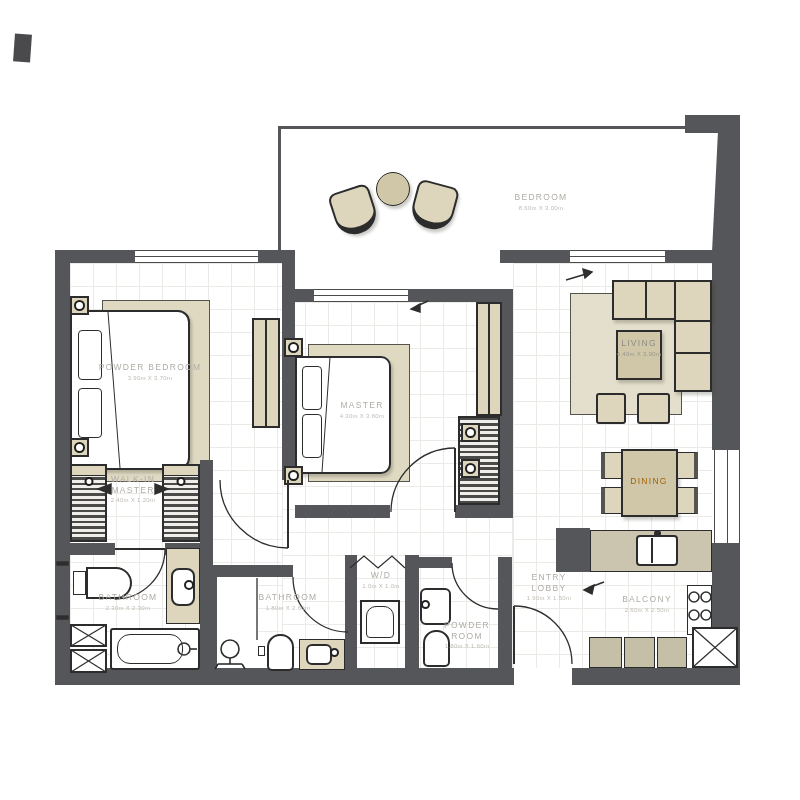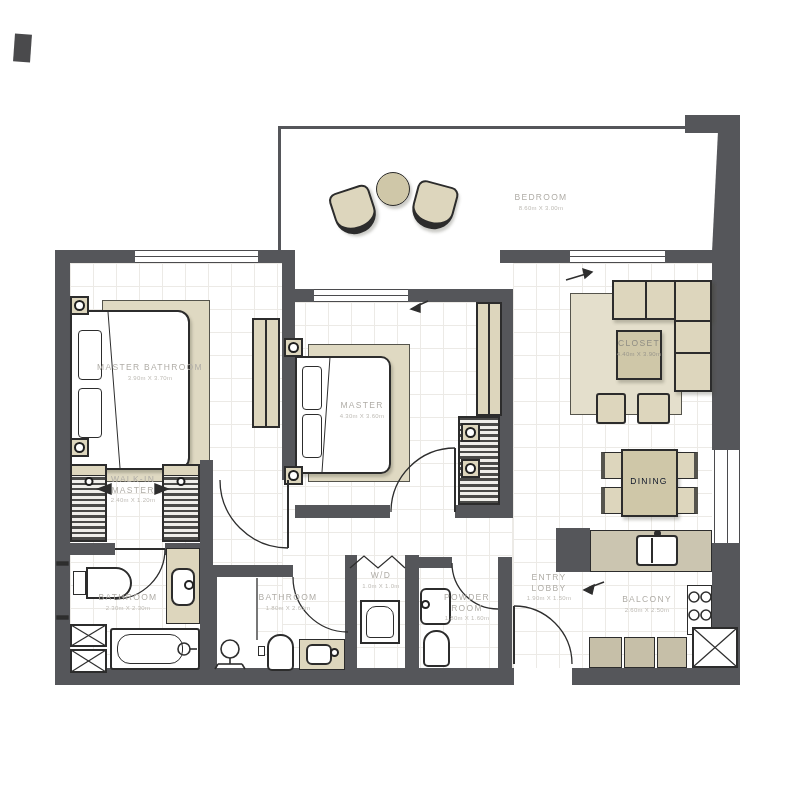--- a/index.html
+++ b/index.html
@@ -200,7 +200,7 @@
     <div class="room-dims">8.60m X 3.00m</div>
   </div>
   <div class="room-label" style="left:639px;top:338px;width:60px;color:#8F8D84">
-    <div class="room-name">CLOSET</div>
+    <div class="room-name">LIVING</div>
     <div class="room-dims" style="color:#9A978C">4.40m X 3.90m</div>
   </div>
   <div class="room-label" style="left:649px;top:476px;width:60px;color:#0f172a">

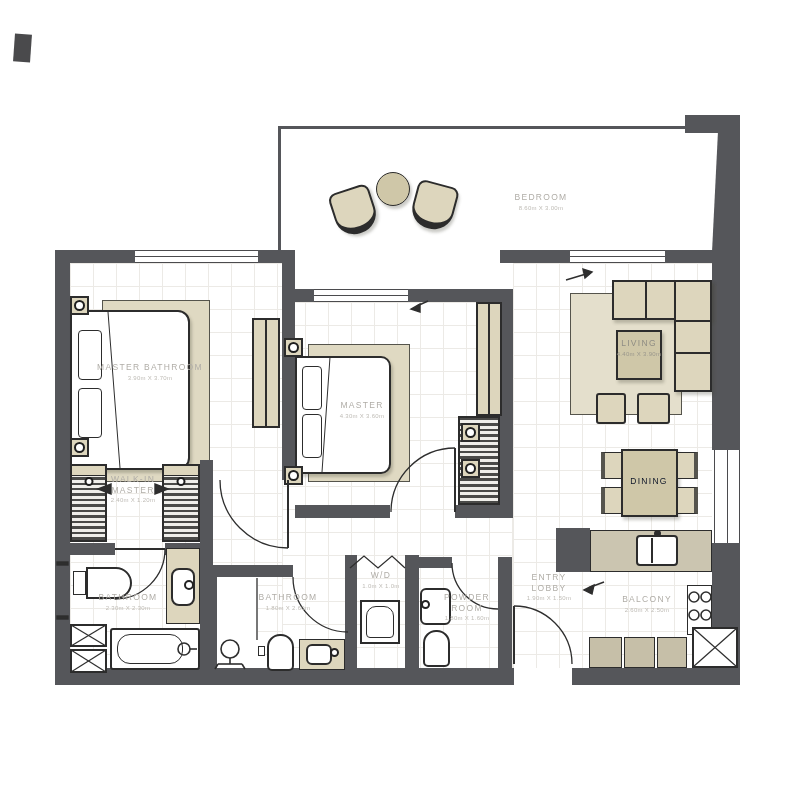--- a/index.html
+++ b/index.html
@@ -188,7 +188,7 @@
   <div class="furn beige2 shadow" style="left:376px;top:172px;width:34px;height:34px;border-radius:50%;border-width:1.5px"></div>
 
   <div class="room-label" style="left:150px;top:362px;width:110px">
-    <div class="room-name">MASTER BATHROOM</div>
+    <div class="room-name">POWDER BEDROOM</div>
     <div class="room-dims">3.90m X 3.70m</div>
   </div>
   <div class="room-label" style="left:362px;top:400px;width:100px">

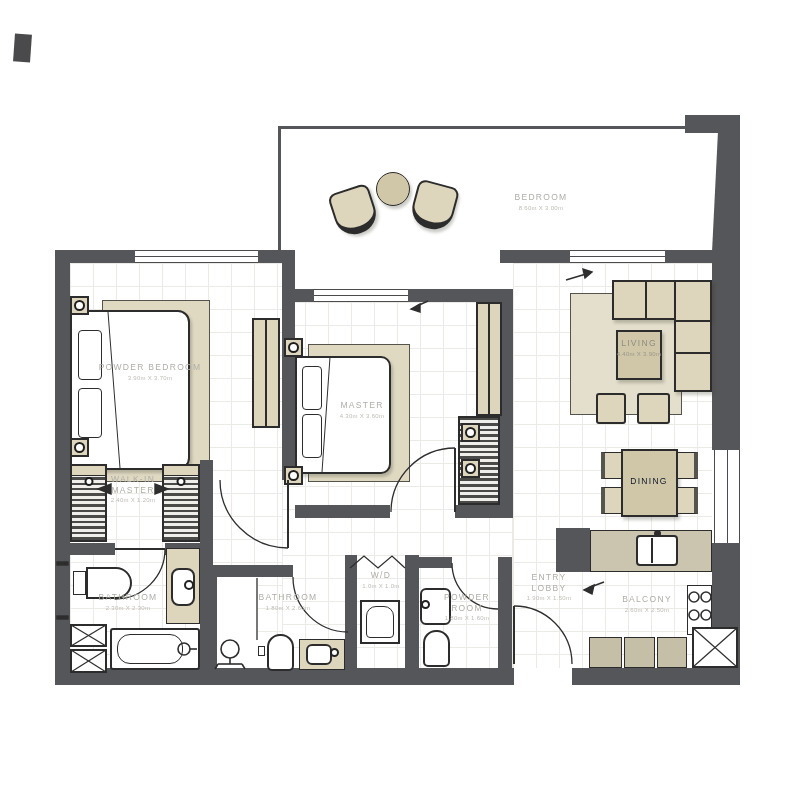--- a/index.html
+++ b/index.html
@@ -203,7 +203,7 @@
     <div class="room-name">LIVING</div>
     <div class="room-dims" style="color:#9A978C">4.40m X 3.90m</div>
   </div>
-  <div class="room-label" style="left:649px;top:476px;width:60px;color:#0f172a">
+  <div class="room-label" style="left:649px;top:476px;width:60px;color:#a16207">
     <div class="room-name">DINING</div>
   </div>
   <div class="room-label" style="left:133px;top:474px;width:60px">

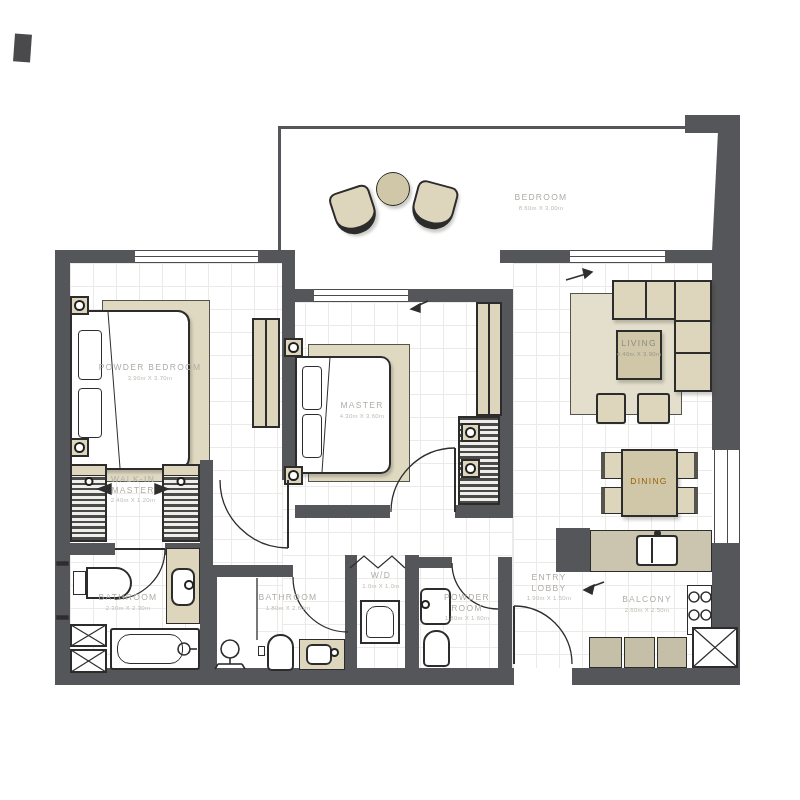--- a/index.html
+++ b/index.html
@@ -222,7 +222,7 @@
     <div class="room-name">W/D</div>
     <div class="room-dims">1.0m X 1.0m</div>
   </div>
-  <div class="room-label" style="left:467px;top:592px;width:52px">
+  <div class="room-label" style="left:467px;top:620px;width:52px">
     <div class="room-name">POWDER ROOM</div>
     <div class="room-dims">1.80m X 1.60m</div>
   </div>

